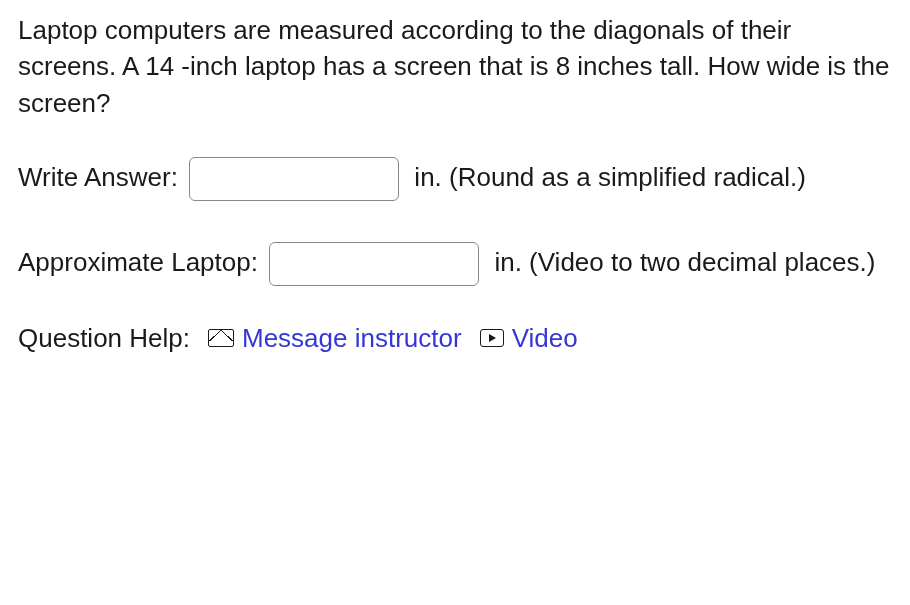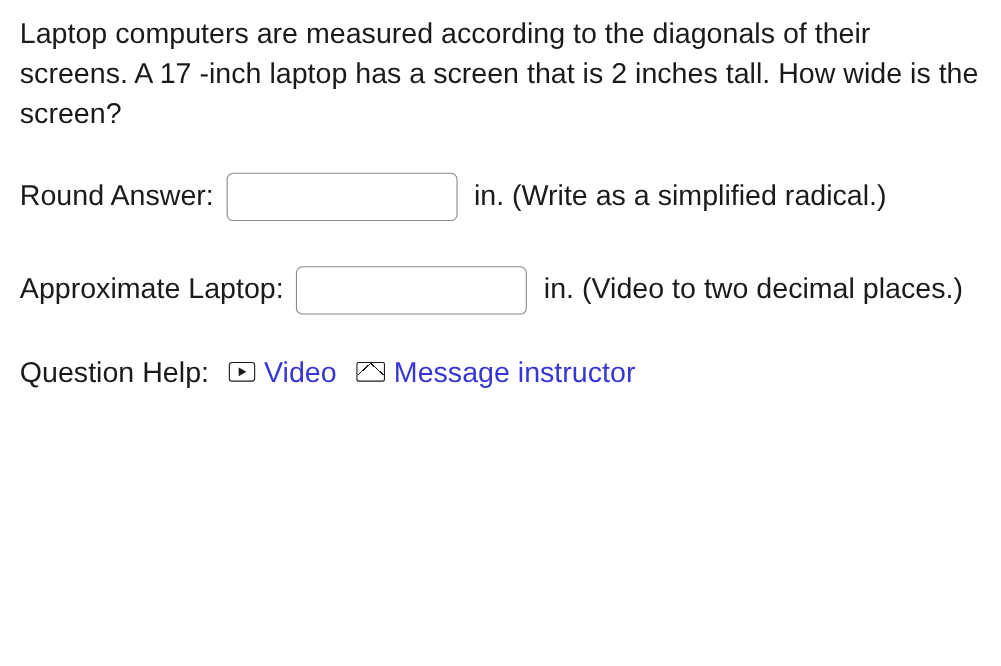--- a/index.html
+++ b/index.html
@@ -80,7 +80,7 @@
 </head>
 <body>
 
-<div class="paragraph">Laptop computers are measured according to the diagonals of their screens. A 17 -inch laptop has a screen that is 2 inches tall. How wide is the screen?</div>
+<div class="paragraph">Laptop computers are measured according to the diagonals of their screens. A 14 -inch laptop has a screen that is 8 inches tall. How wide is the screen?</div>
 
 <div class="answer-block">
   <span>Round Answer: </span>

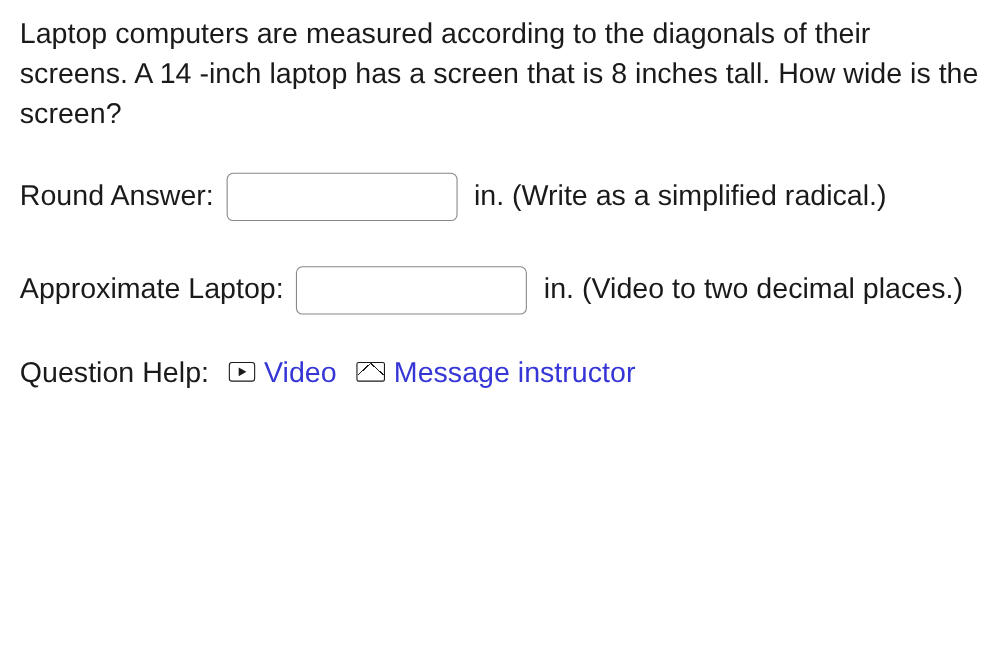--- a/index.html
+++ b/index.html
@@ -83,7 +83,7 @@
 <div class="paragraph">Laptop computers are measured according to the diagonals of their screens. A 14 -inch laptop has a screen that is 8 inches tall. How wide is the screen?</div>
 
 <div class="answer-block">
-  <span>Round Answer: </span>
+  <span>Write Answer: </span>
   <input type="text" value="" style="">
   <span> in. (Write as a simplified radical.)</span>
 </div>

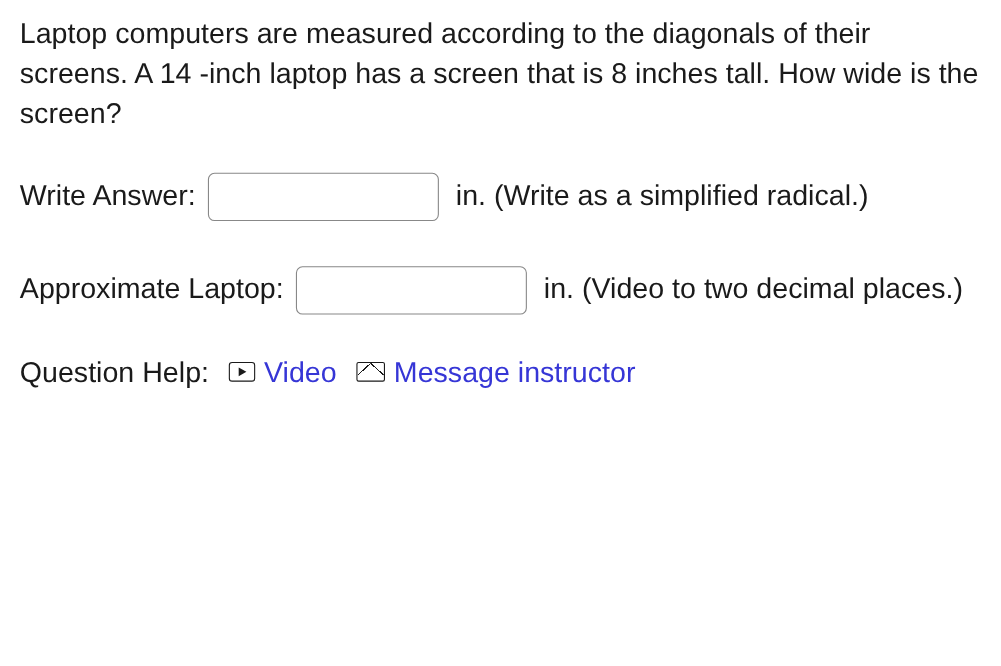--- a/index.html
+++ b/index.html
@@ -85,7 +85,7 @@
 <div class="answer-block">
   <span>Write Answer: </span>
   <input type="text" value="" style="">
-  <span> in. (Write as a simplified radical.)</span>
+  <span> in. (Round as a simplified radical.)</span>
 </div>
 
 <div class="answer-block">

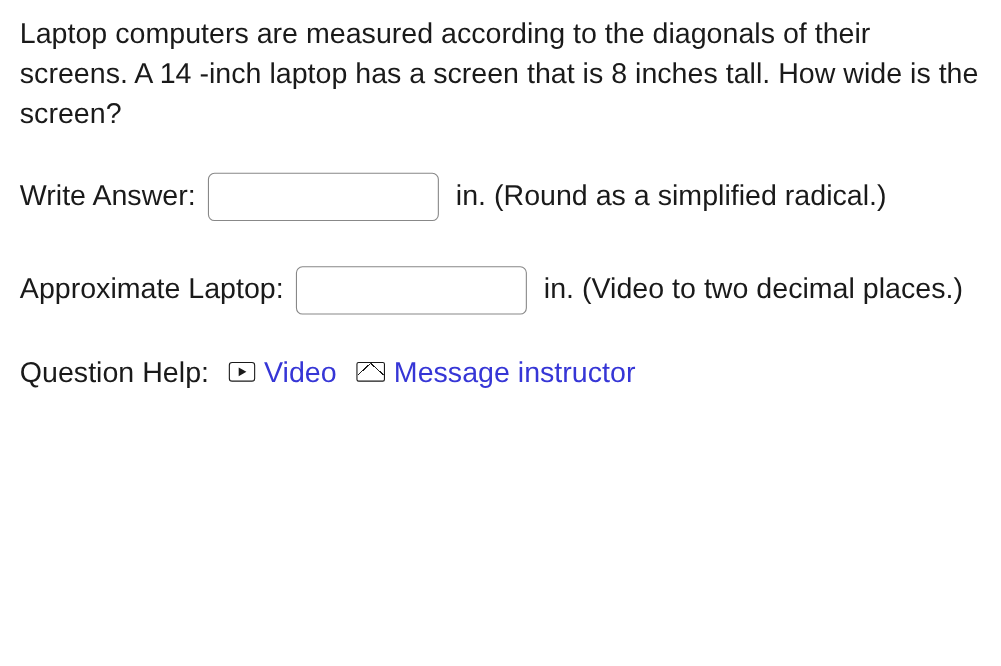--- a/index.html
+++ b/index.html
@@ -98,16 +98,16 @@
   <span>Question Help:</span>
 
   <a class="help-link">
+    <span class="envelope"></span>
+    <span>Message instructor</span>
+  </a>
+
+  <a class="help-link">
     <span class="icon-box">
       <span class="play-triangle"></span>
     </span>
     <span>Video</span>
   </a>
-
-  <a class="help-link">
-    <span class="envelope"></span>
-    <span>Message instructor</span>
-  </a>
 </div>
 
 </body></html>

